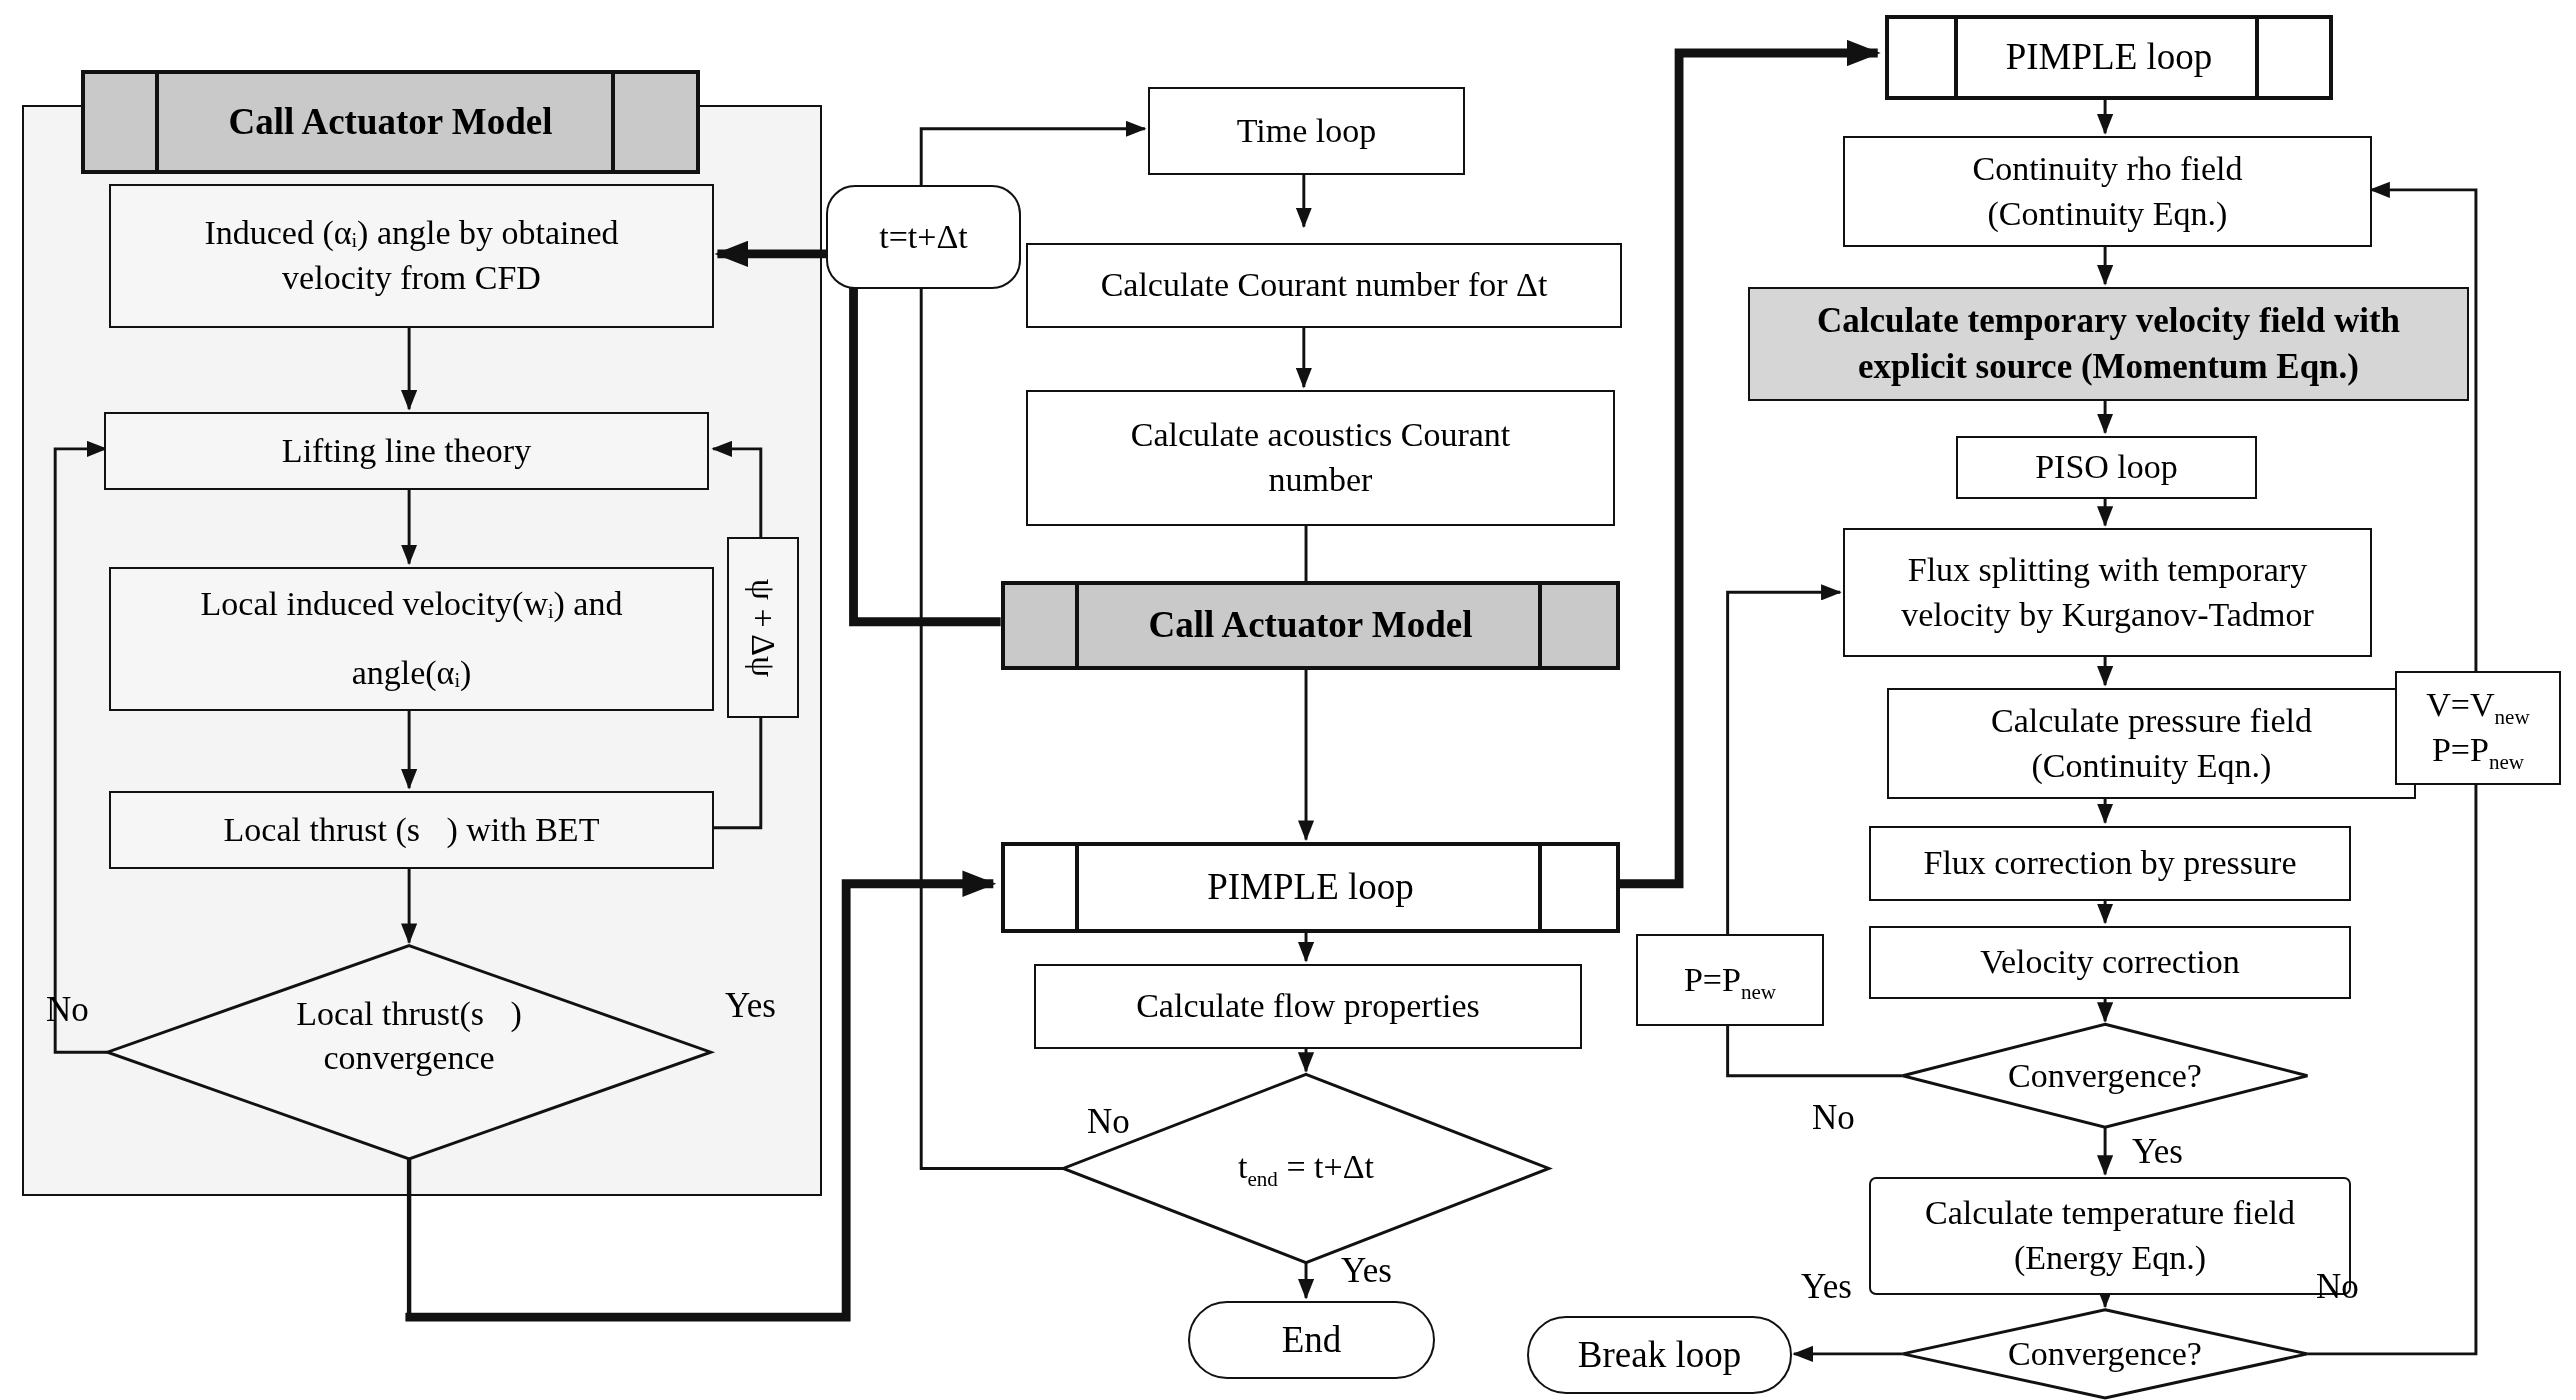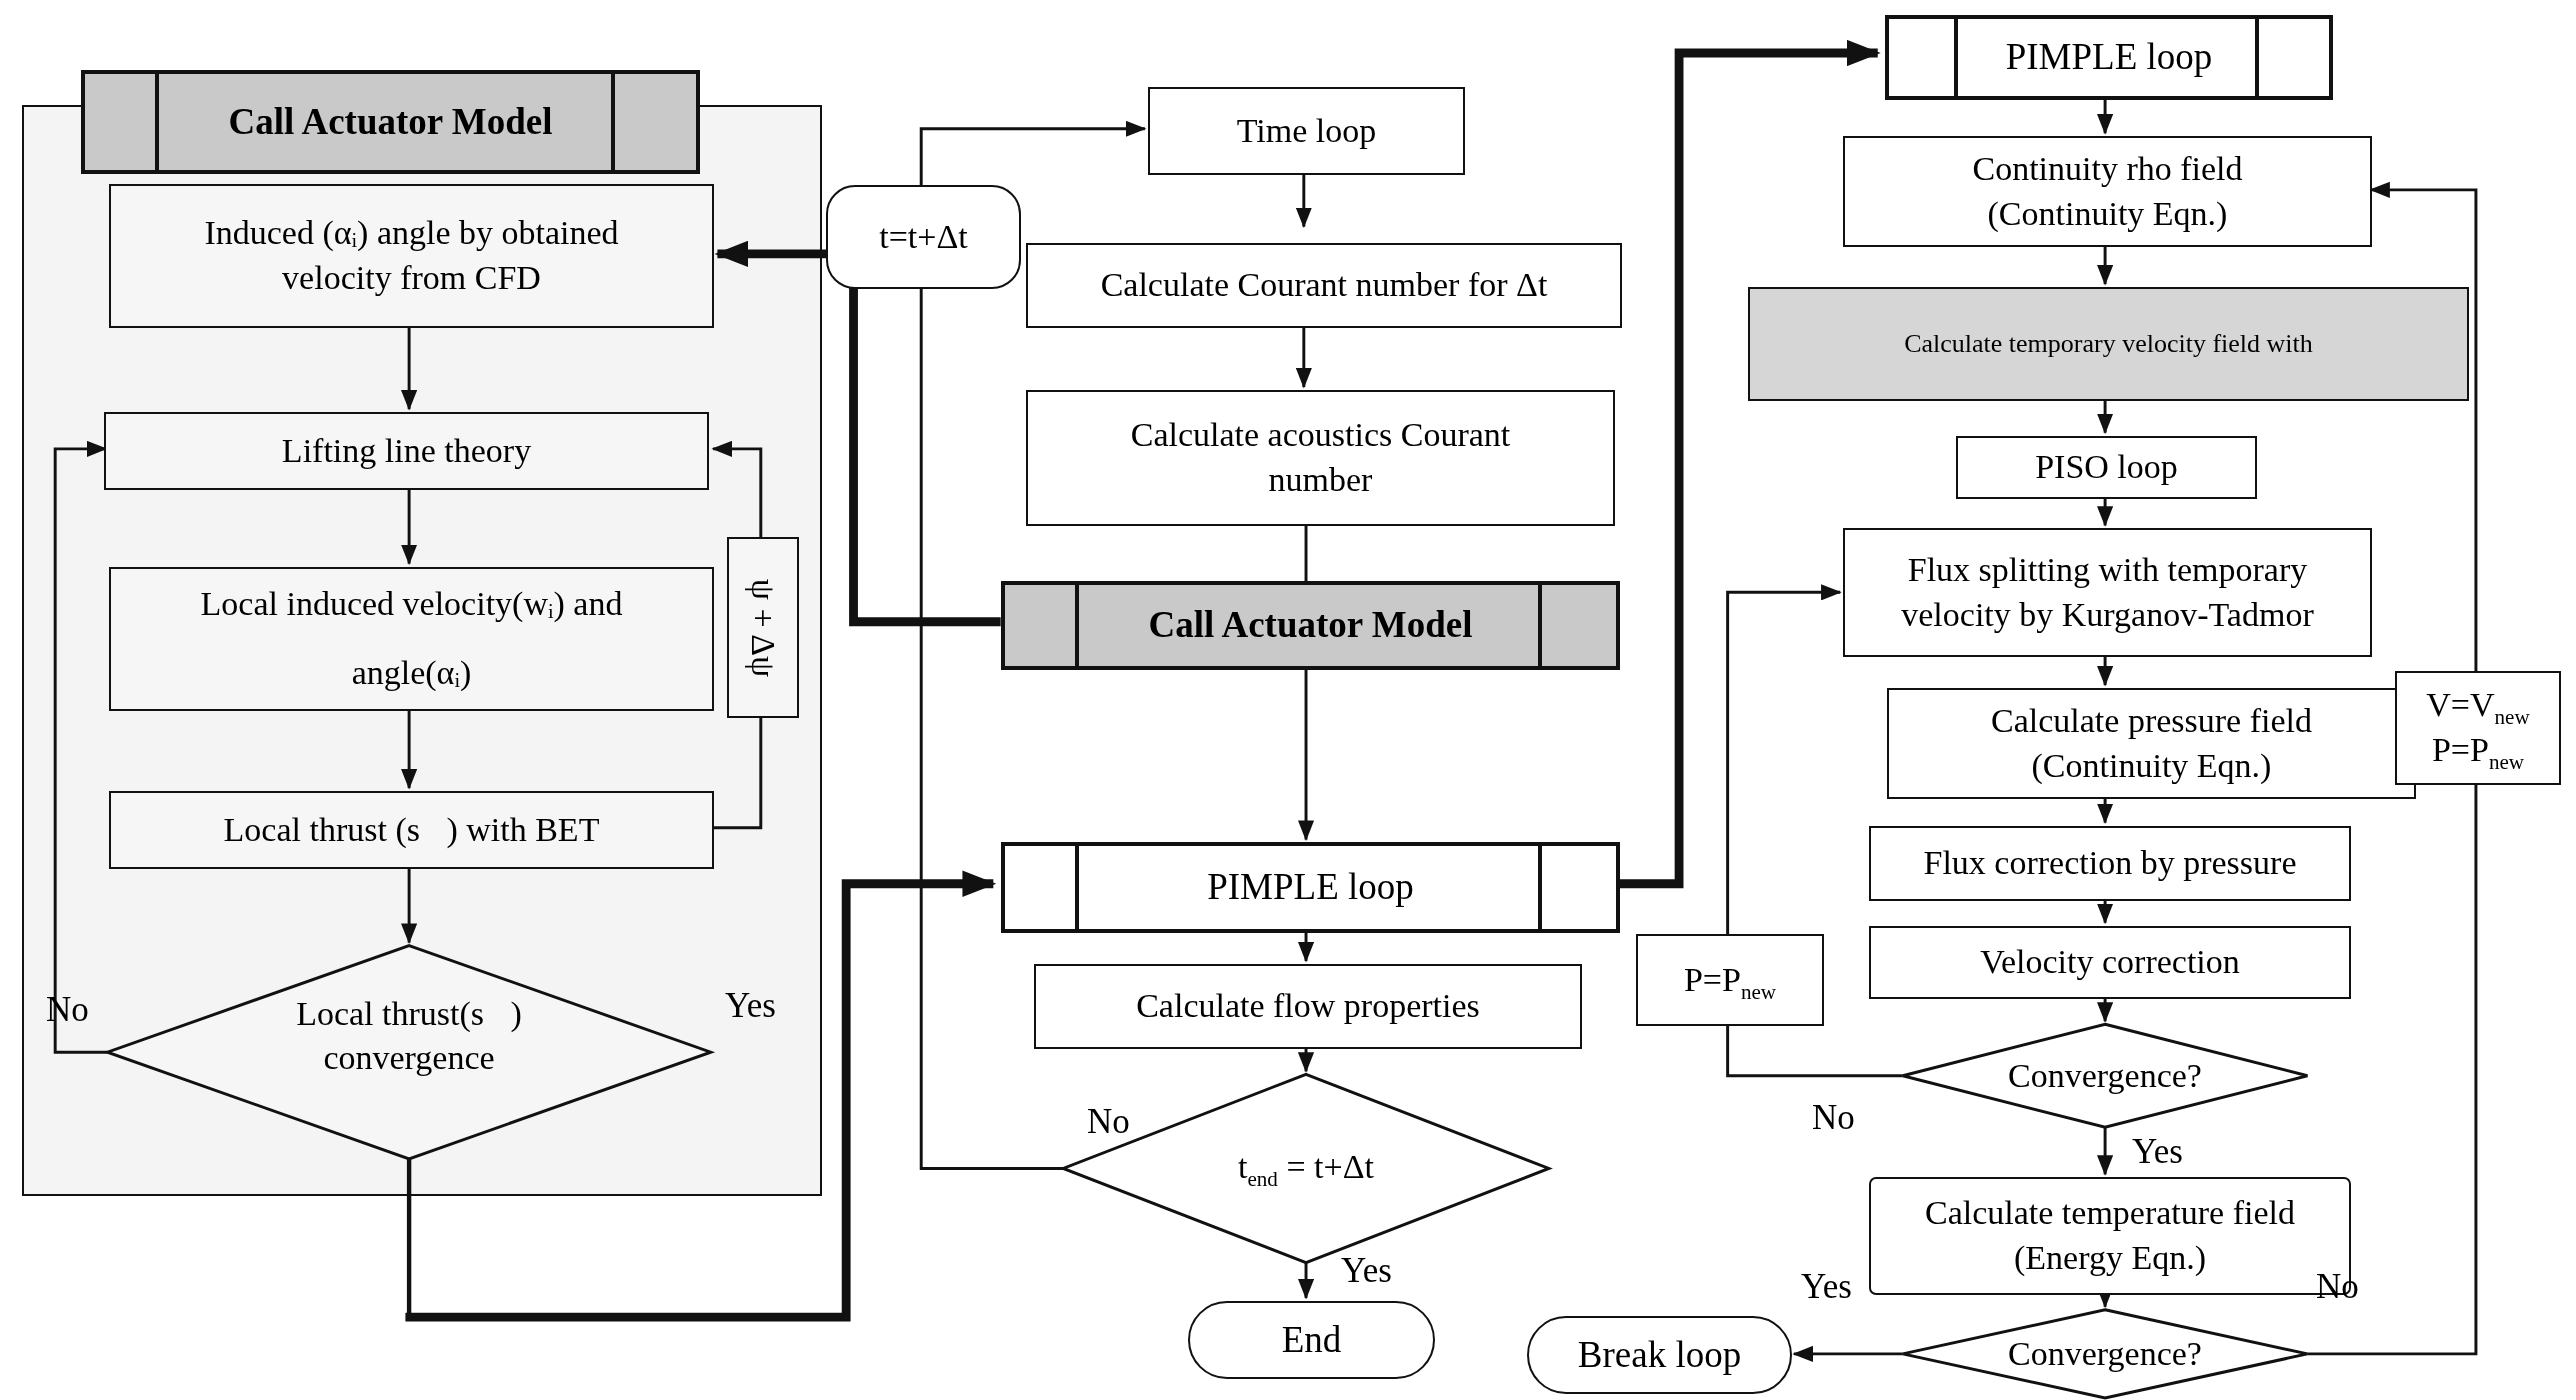--- a/index.html
+++ b/index.html
@@ -17,7 +17,7 @@
   .procw{background:var(--white);border:2.9px solid var(--line);}
   .sub{background:var(--srgray);border:4.4px solid var(--line);font-weight:bold;font-size:37px;}
   .subw{background:var(--white);border:4.4px solid var(--line);font-size:37px;}
-  .mom{background:var(--momgray);border:2.9px solid var(--line);font-weight:normal;font-size:26px;}
+  .mom{background:var(--momgray);border:2.9px solid var(--line);font-weight:bold;font-size:35px;}
   .bar{position:absolute;top:0;bottom:0;width:3.7px;background:var(--line);}
   .stadium{background:var(--white);border:2.9px solid var(--line);border-radius:52px;font-size:37px;}
   .dtext{position:absolute;z-index:3;text-align:center;font-size:34px;line-height:1.3;}

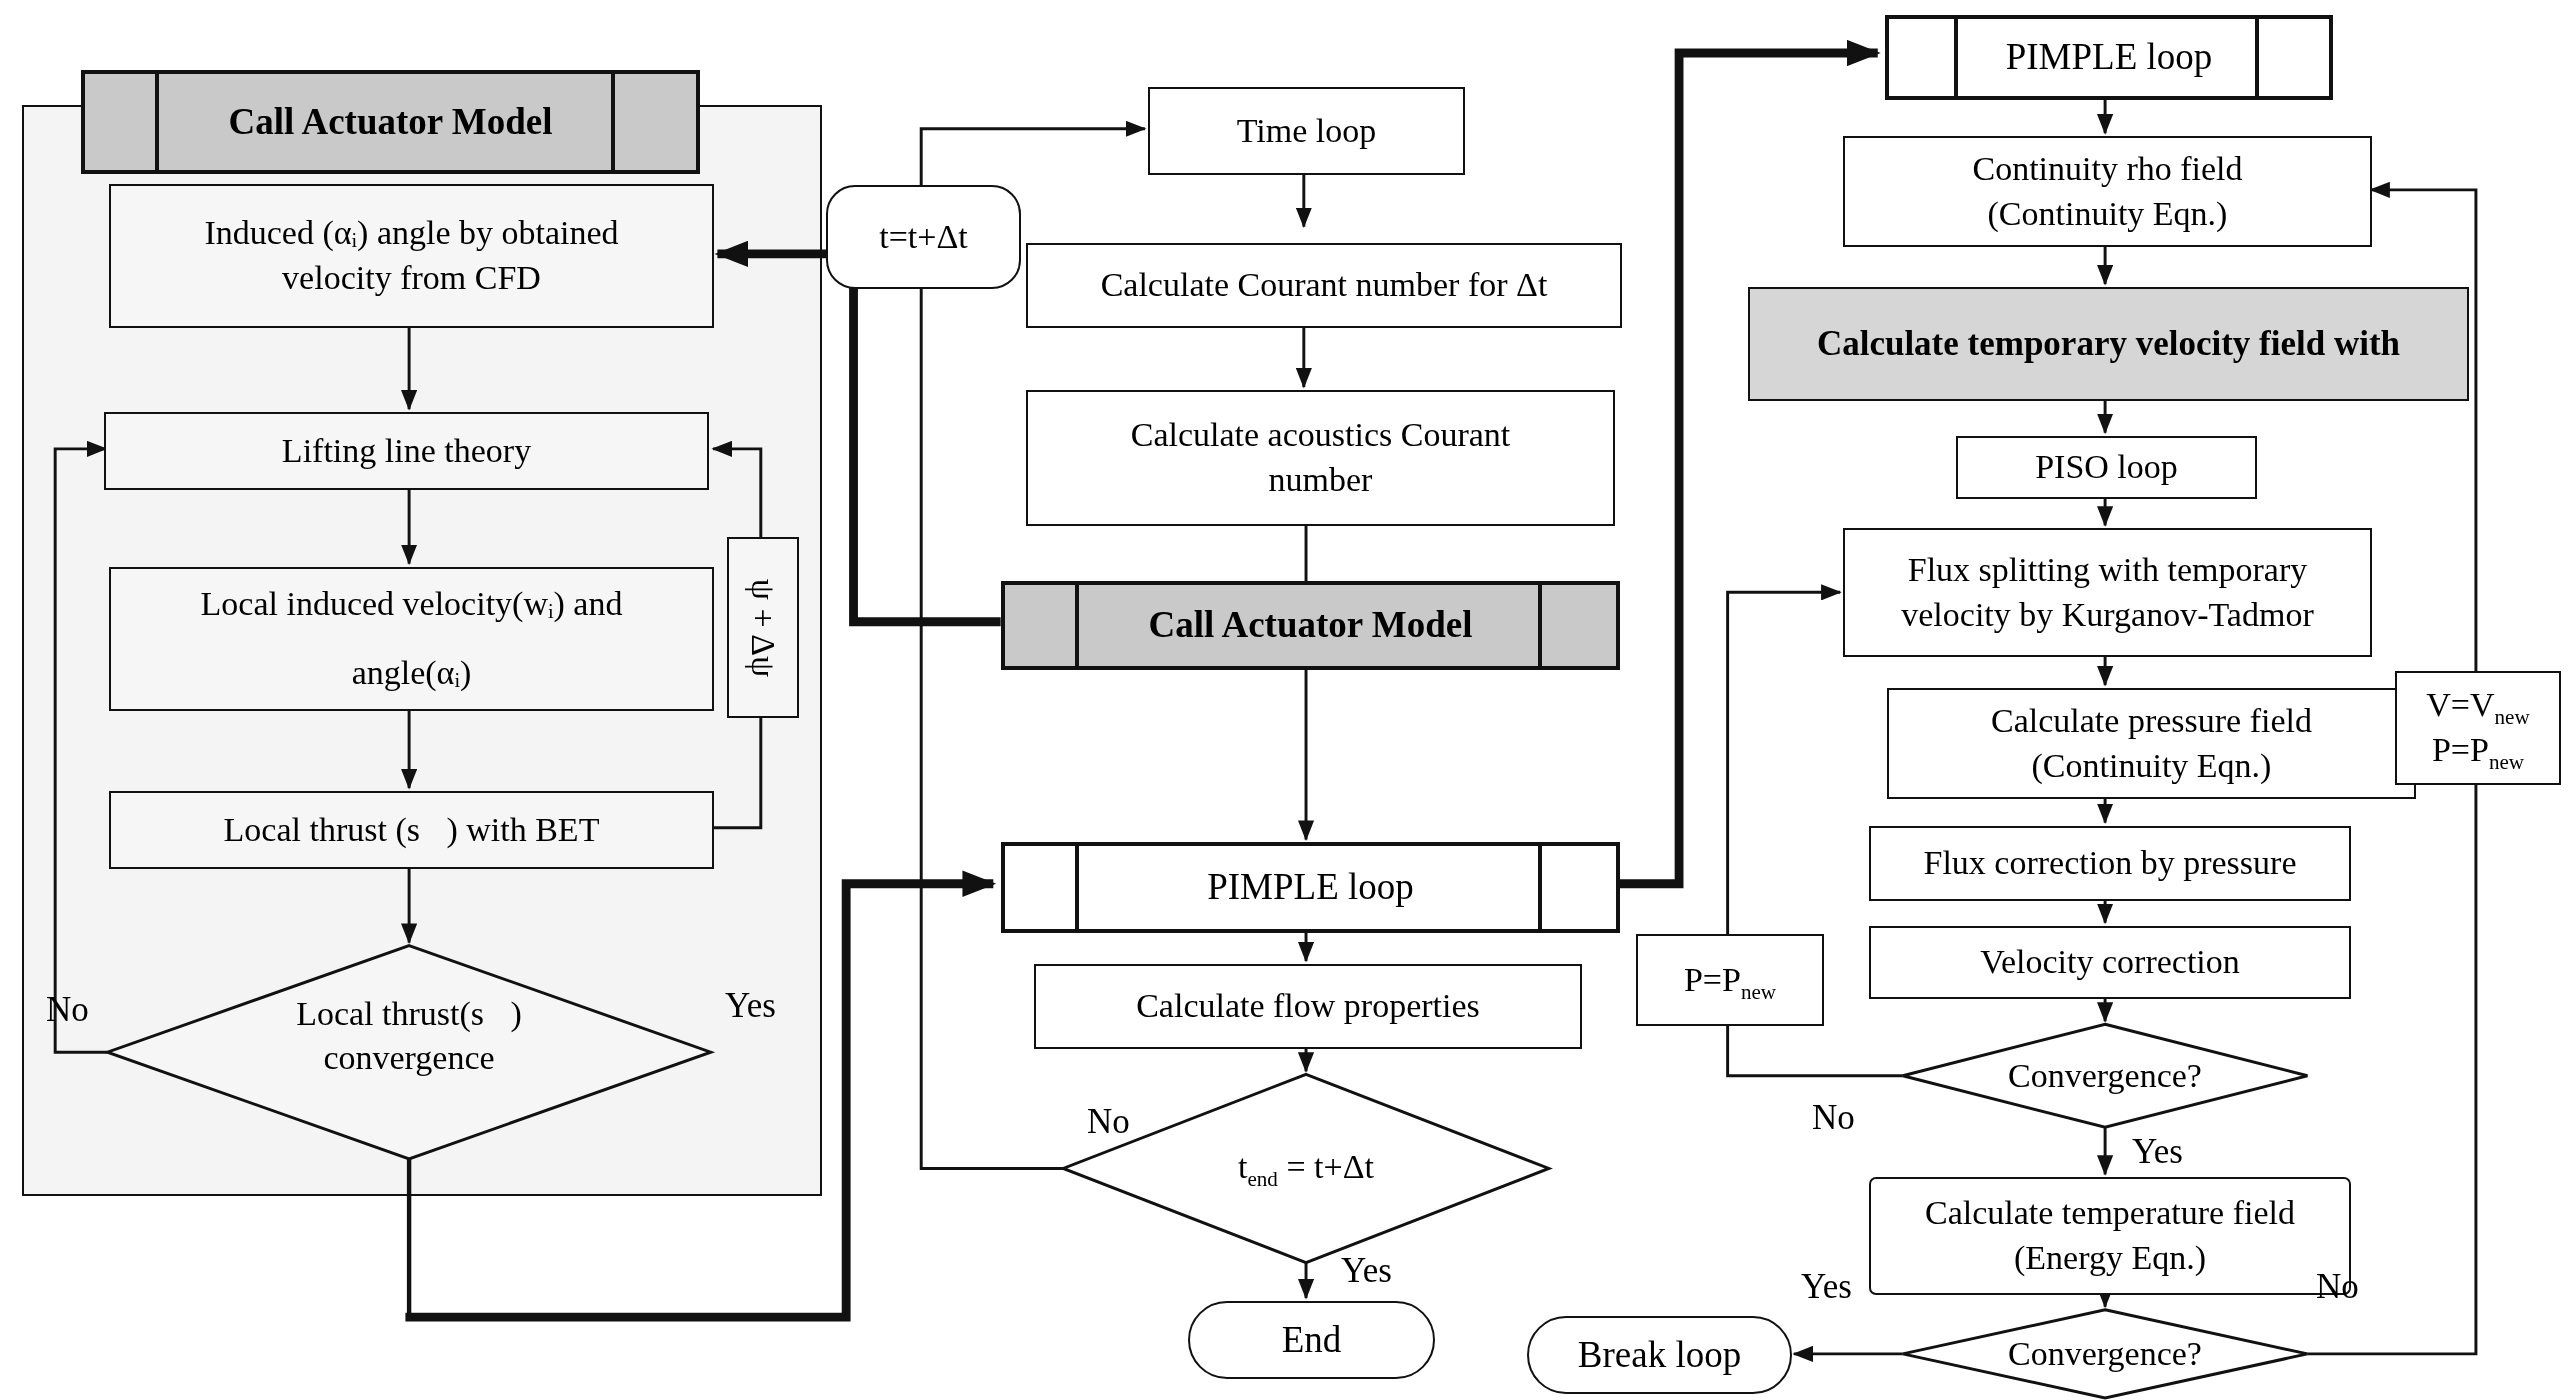--- a/index.html
+++ b/index.html
@@ -183,6 +183,7 @@
 
   <div class="box mom" style="left:1748px;top:287px;width:717px;height:110px;">
     <span>Calculate temporary velocity field with</span>
+    <span>explicit source (Momentum Eqn.)</span>
   </div>
 
   <div class="box procw" style="left:1956px;top:436px;width:297px;height:59px;">

